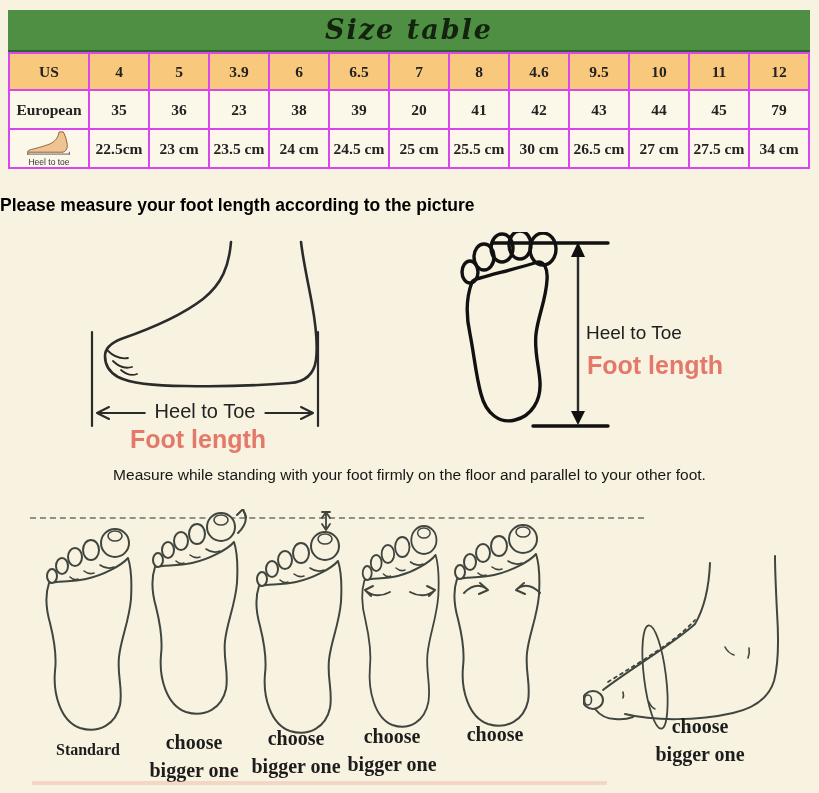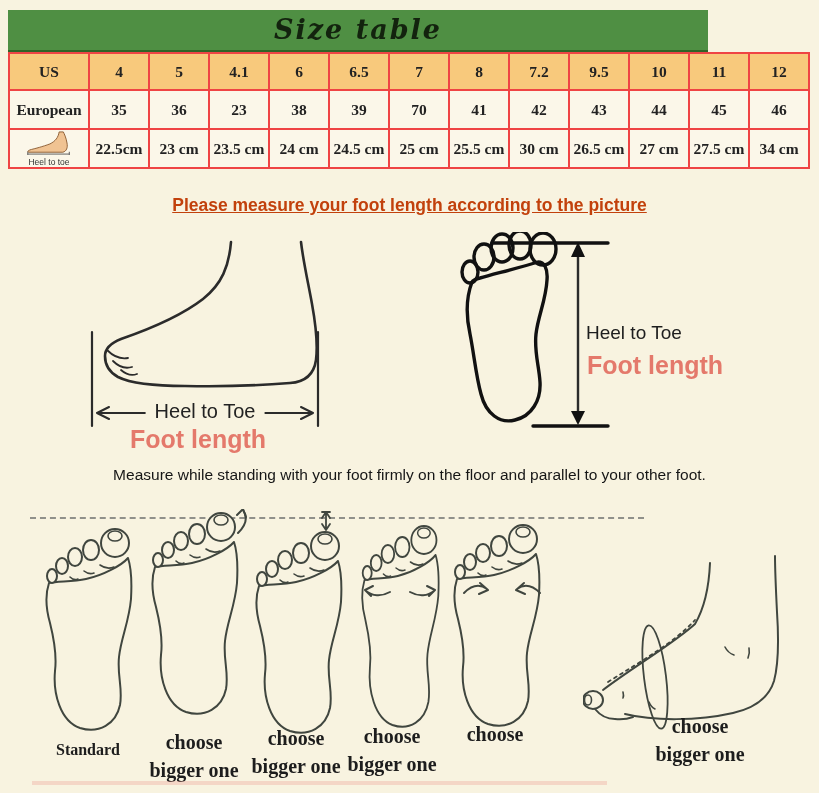--- a/index.html
+++ b/index.html
@@ -7,7 +7,7 @@
         background:var(--cream,#f8f3e0);font-family:"Liberation Sans",sans-serif;}
 
   
-  #titlebar{position:absolute;left:8px;top:10px;width:700px;height:40px;
+  #titlebar{position:absolute;left:8px;top:10px;width:802px;height:40px;
             background:var(--green,#4f8f43);border-bottom:2px solid #2f6427;}
   #titlebar .t{width:100%;text-align:center;line-height:40px;
                font-family:"DejaVu Serif",serif;font-style:italic;font-weight:700;

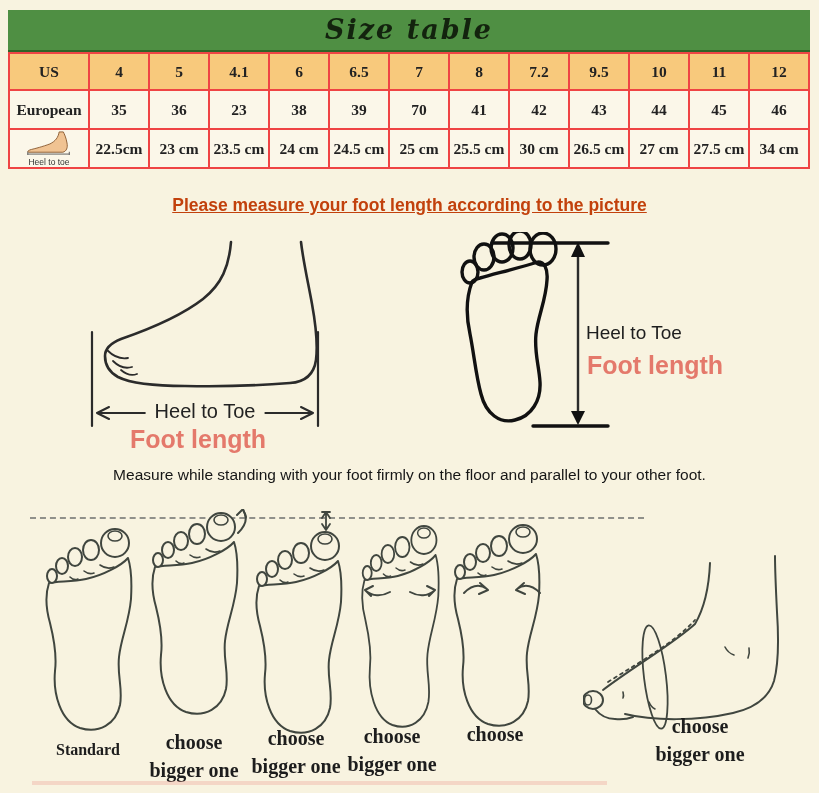--- a/index.html
+++ b/index.html
@@ -15,7 +15,7 @@
 
   
   #sizetable{position:absolute;left:8px;top:52px;width:802px;border-collapse:collapse;table-layout:fixed;}
-  #sizetable td{border:2px solid #ef4444;text-align:center;vertical-align:middle;
+  #sizetable td{border:2px solid #d946ef;text-align:center;vertical-align:middle;
                 font-family:"Liberation Serif",serif;font-weight:700;font-size:15.5px;color:#222;
                 padding:0;background:var(--cell,#fbf7e9);}
   #sizetable tr.hdr td{background:var(--orange,#f8c97c);height:35px;}

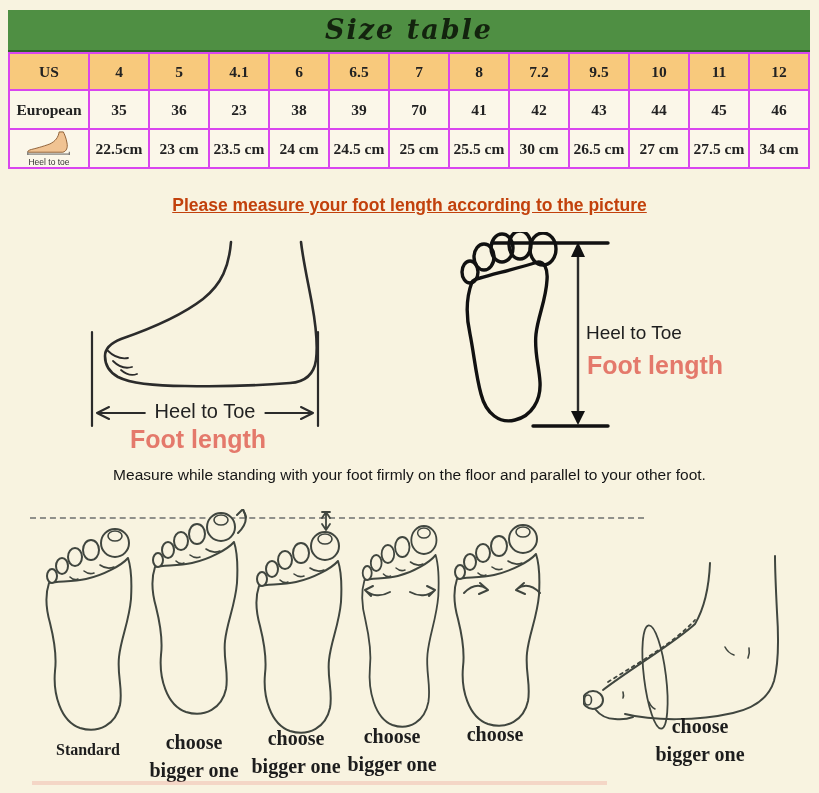--- a/index.html
+++ b/index.html
@@ -82,7 +82,7 @@
       <td>US</td>
       <td>4</td>
       <td>5</td>
-      <td>4.1</td>
+      <td>3.9</td>
       <td>6</td>
       <td>6.5</td>
       <td>7</td>

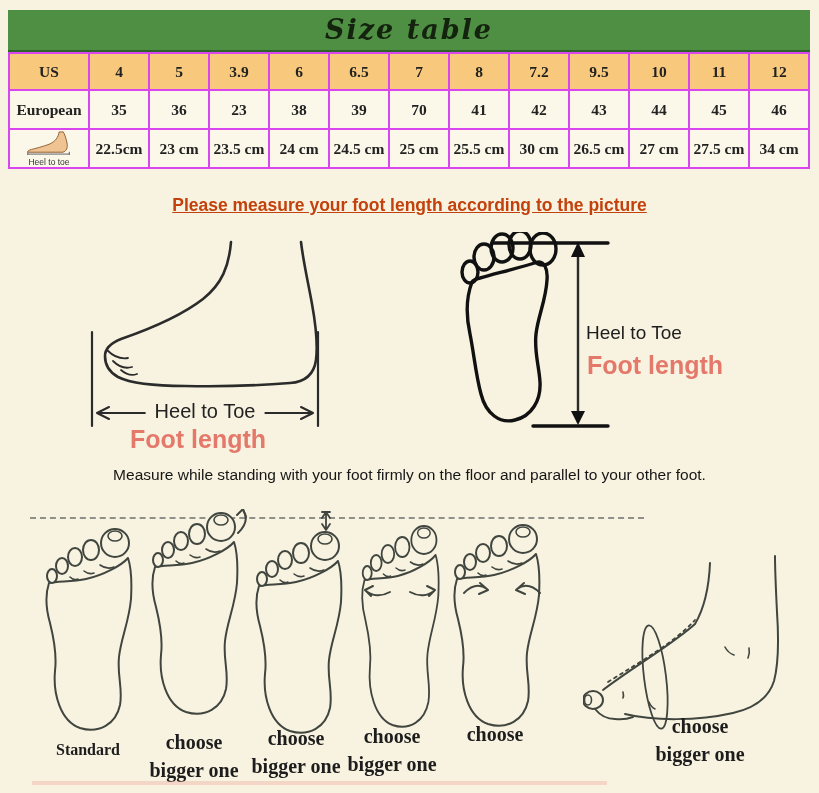--- a/index.html
+++ b/index.html
@@ -87,7 +87,7 @@
       <td>6.5</td>
       <td>7</td>
       <td>8</td>
-      <td>7.2</td>
+      <td>4.6</td>
       <td>9.5</td>
       <td>10</td>
       <td>11</td>

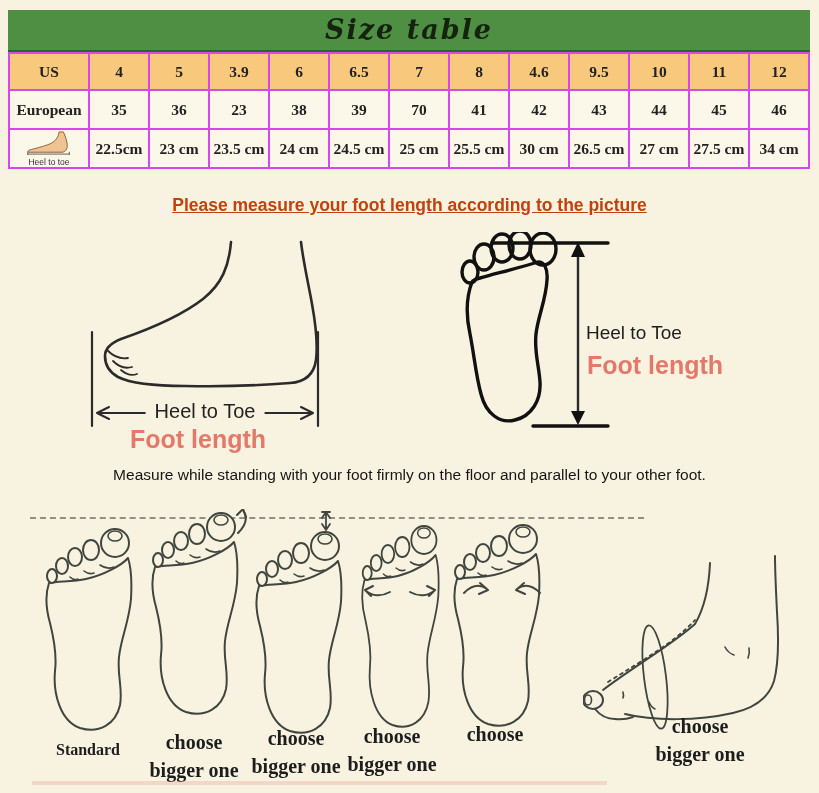--- a/index.html
+++ b/index.html
@@ -100,7 +100,7 @@
       <td>23</td>
       <td>38</td>
       <td>39</td>
-      <td>70</td>
+      <td>20</td>
       <td>41</td>
       <td>42</td>
       <td>43</td>

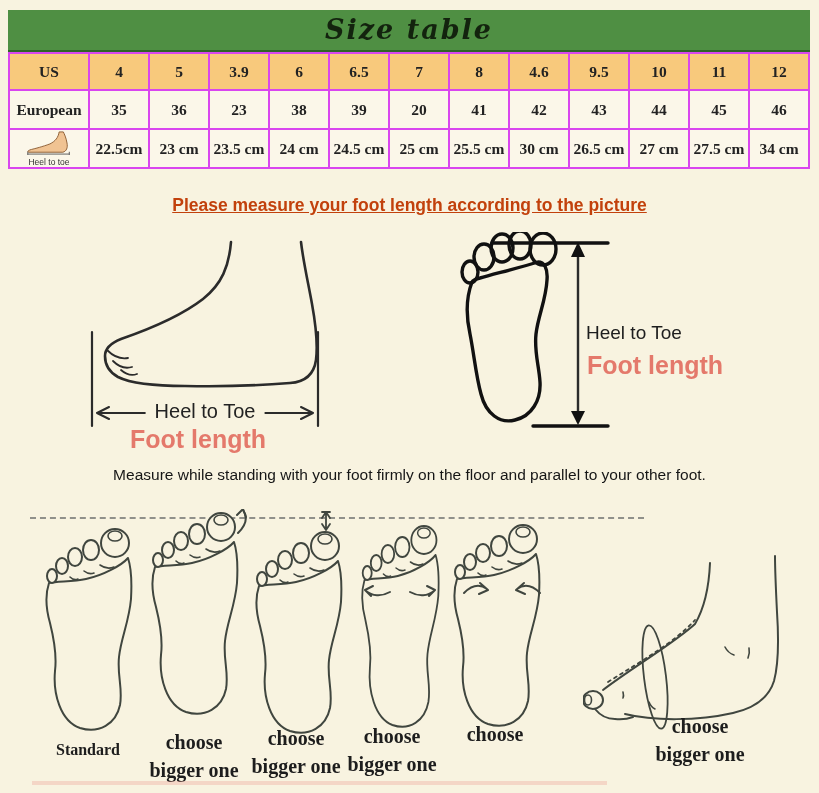--- a/index.html
+++ b/index.html
@@ -106,7 +106,7 @@
       <td>43</td>
       <td>44</td>
       <td>45</td>
-      <td>46</td>
+      <td>79</td>
     </tr>
     <tr class="bot">
       <td class="footcell">

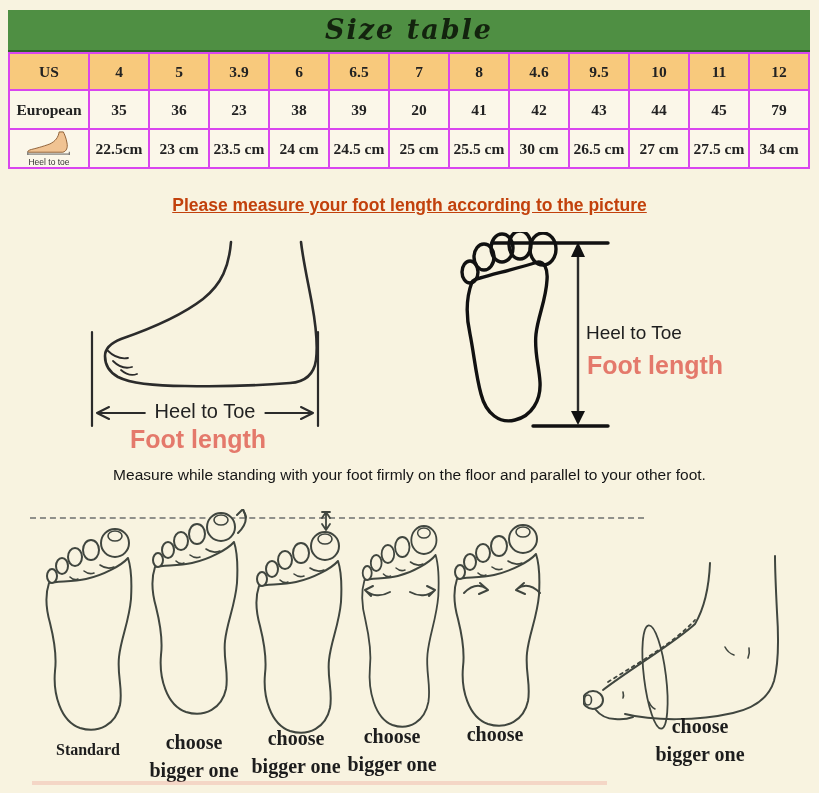--- a/index.html
+++ b/index.html
@@ -25,7 +25,7 @@
   .footcell .cap{font-family:"Liberation Sans",sans-serif;font-weight:400;font-size:8.5px;color:#333;margin-top:0px;}
 
   .abs{position:absolute;}
-  .heading{left:0;top:195px;width:819px;text-align:center;font-weight:700;font-size:17.5px;color:#c2410c;text-decoration:underline;}
+  .heading{left:0;top:195px;width:819px;font-weight:700;font-size:17.5px;color:#000000;}
   .note{left:0;top:466px;width:819px;text-align:center;font-weight:400;font-size:15.5px;color:#161616;}
 
   .h2t-left{left:205px;top:400px;transform:translateX(-50%);font-size:20px;color:#222;

